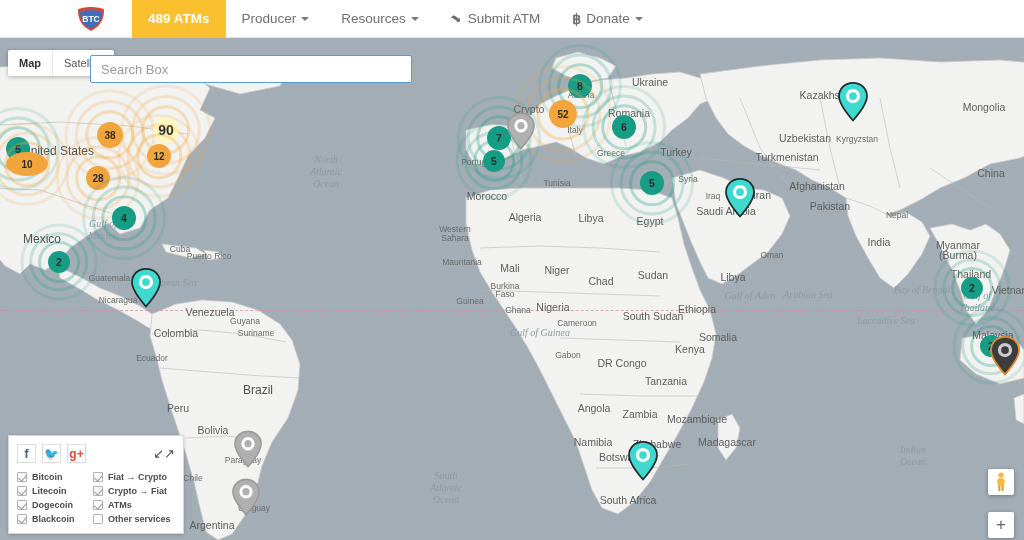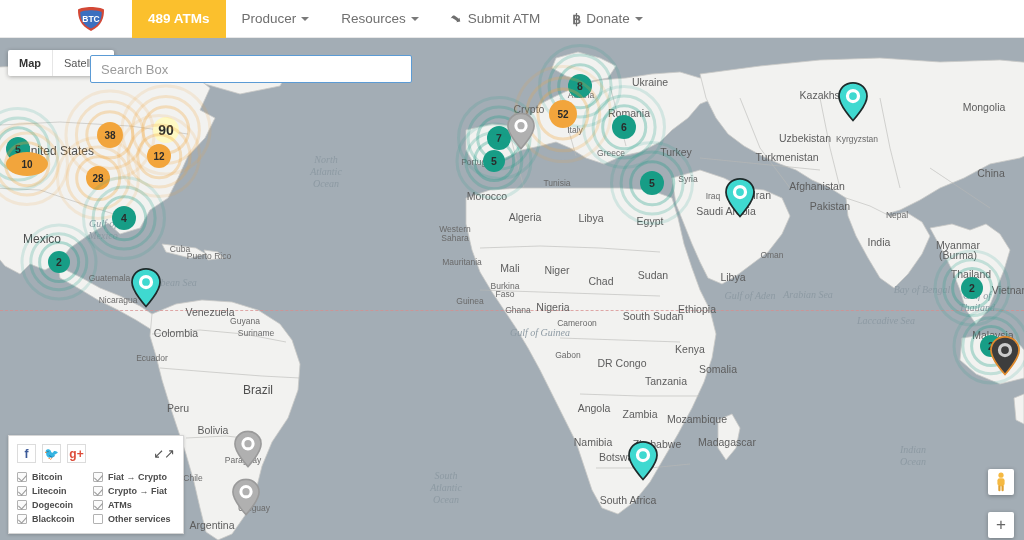--- a/index.html
+++ b/index.html
@@ -355,7 +355,7 @@
         <div class="country-label " style="left: 733px; top: 239px;">Libya</div>
         <div class="country-label sm" style="left: 772px; top: 217px;">Oman</div>
         <div class="country-label " style="left: 726px; top: 173px;">Saudi Arabia</div>
-        <div class="country-label " style="left: 718px; top: 299px; margin-top: 32px;">Somalia</div>
+        <div class="country-label " style="left: 718px; top: 299px;">Somalia</div>
         <div class="country-label sm" style="left: 568px; top: 317px;">Gabon</div>
         <div class="country-label " style="left: 622px; top: 325px;">DR Congo</div>
         <div class="country-label " style="left: 690px; top: 311px;">Kenya</div>

